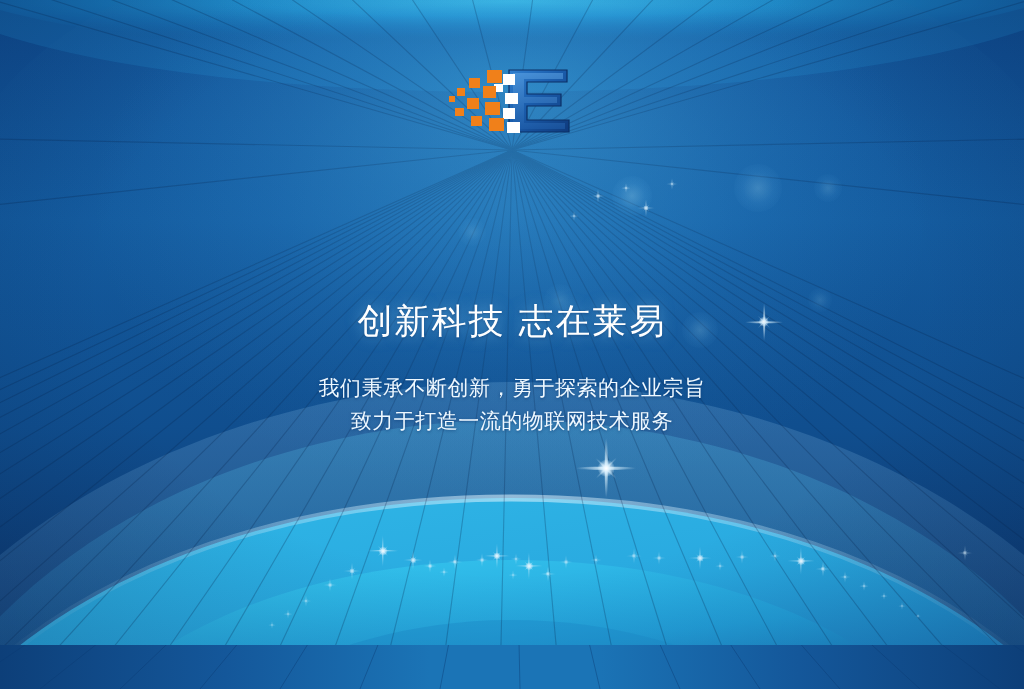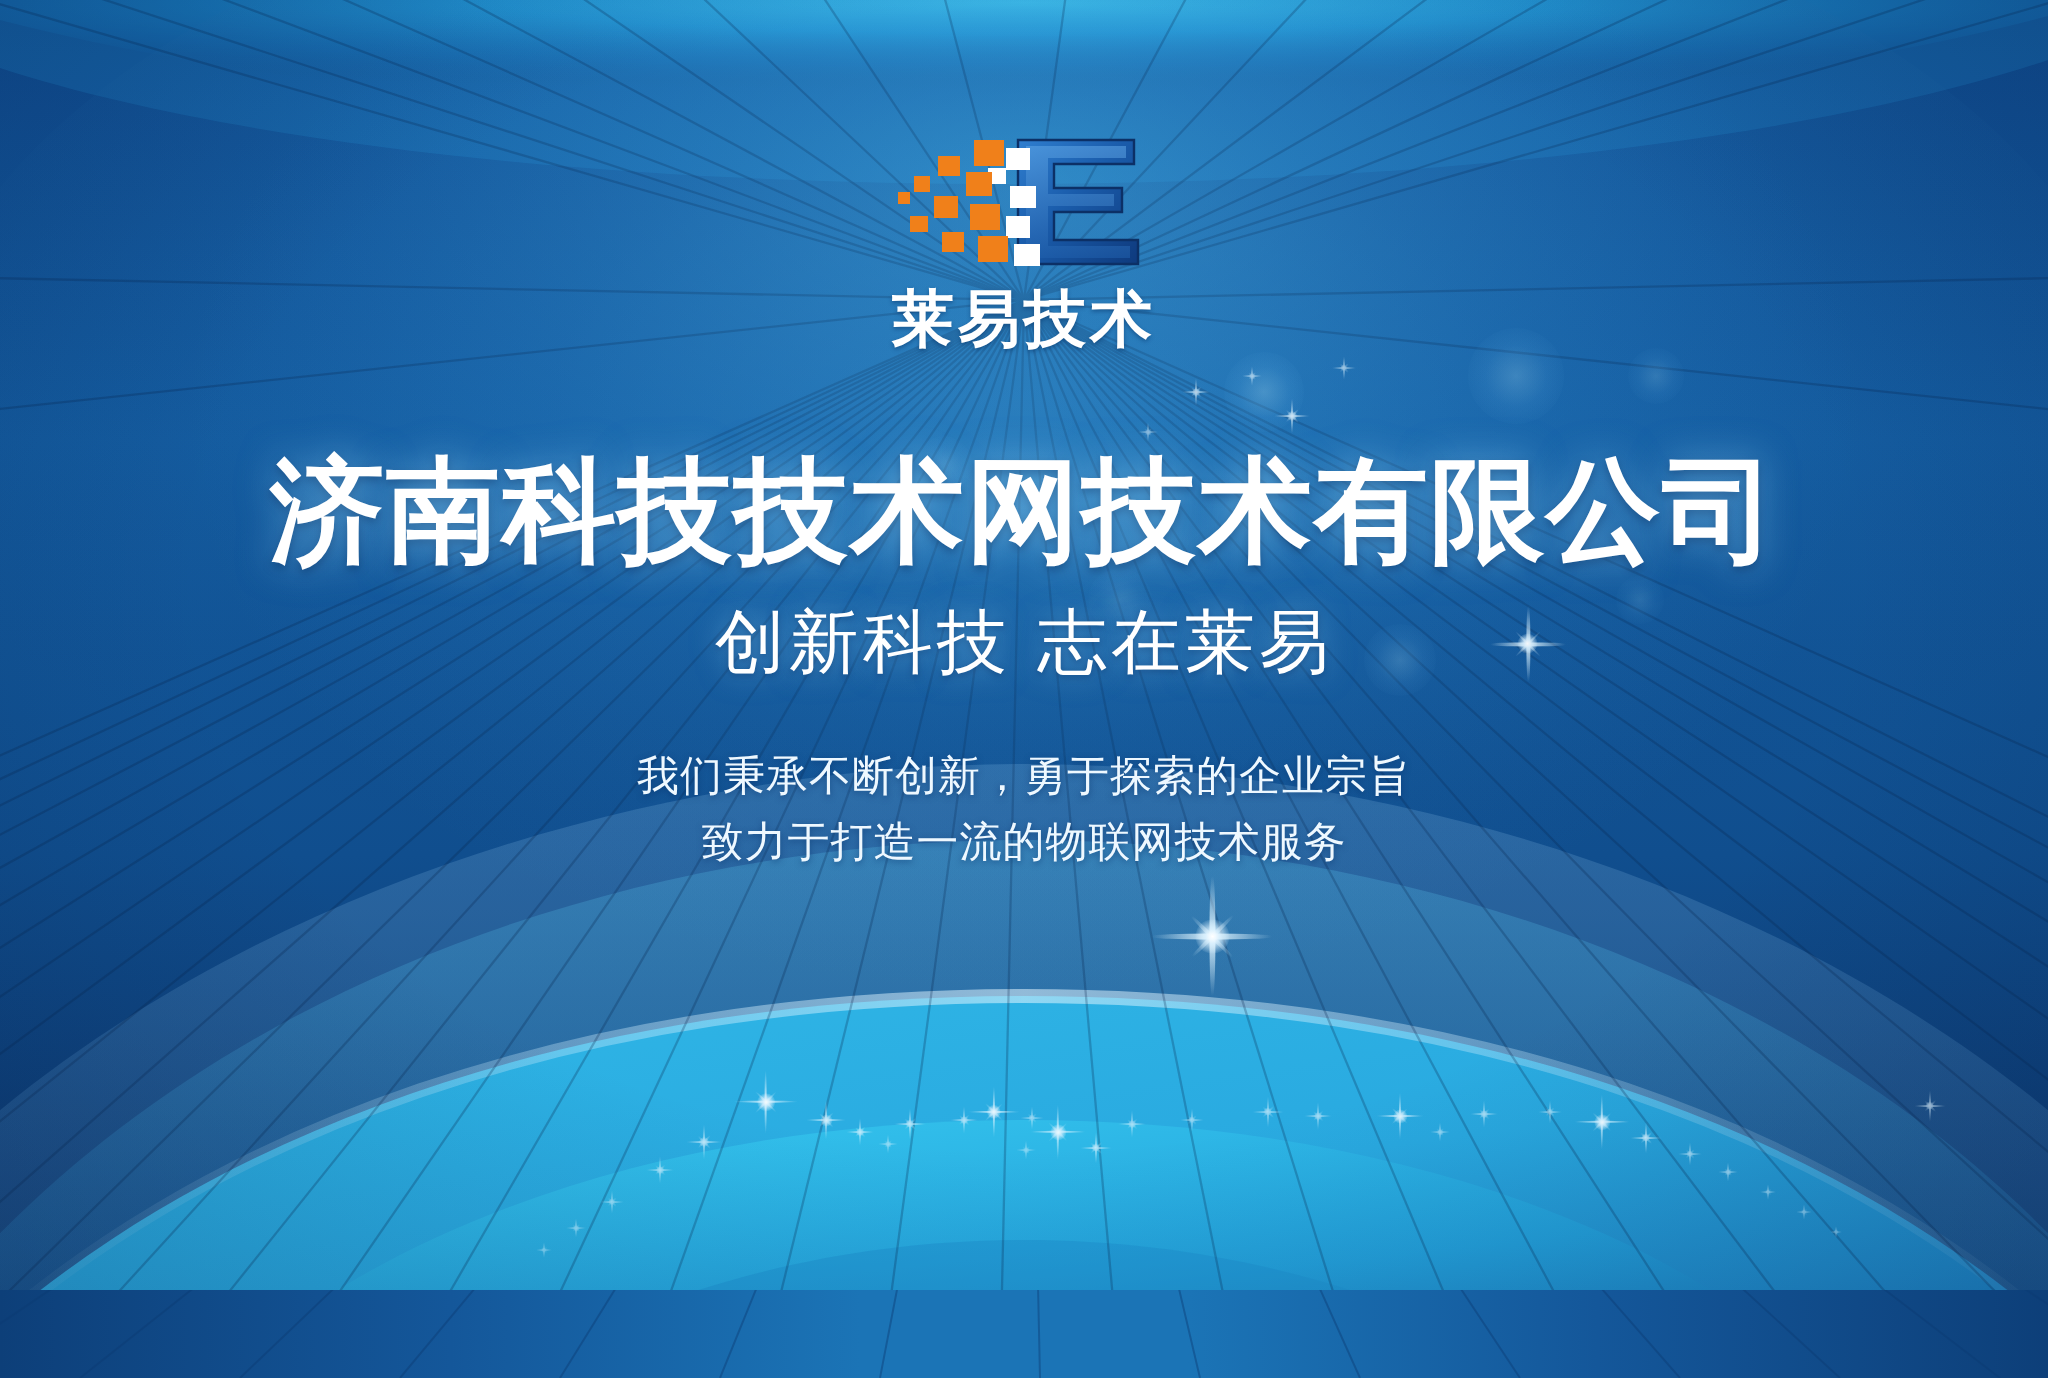--- a/index.html
+++ b/index.html
@@ -698,7 +698,6 @@
         </g>
       </svg>
     </div>
-    <div id="logo-cn">莱易技术</div>
   </div>
 
   <div id="headline">济南科技技术网技术有限公司</div>

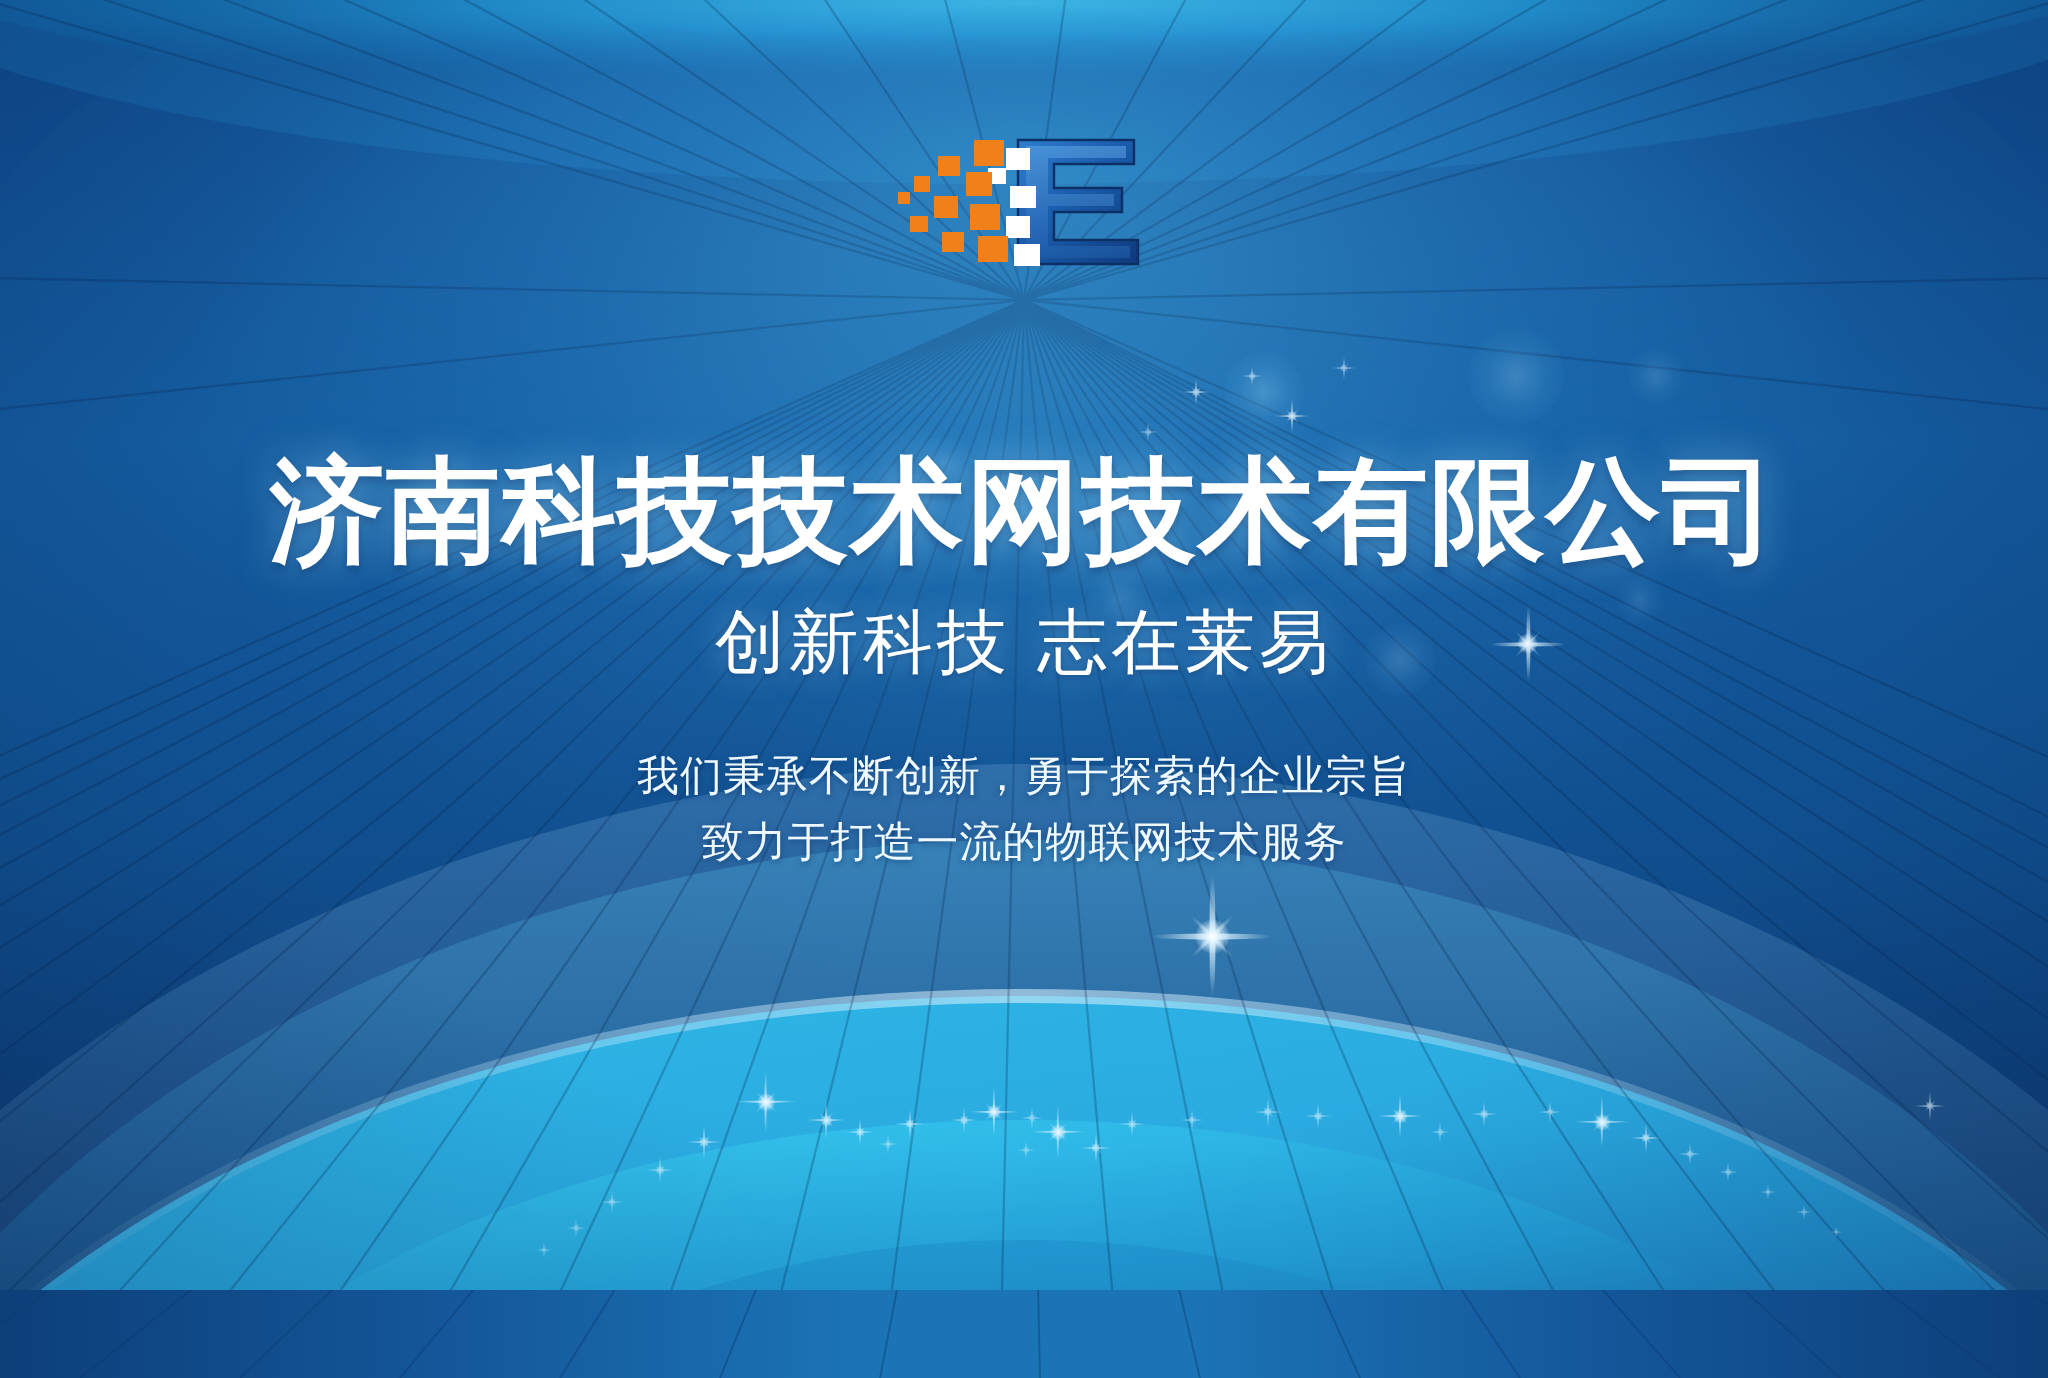--- a/index.html
+++ b/index.html
@@ -700,7 +700,6 @@
     </div>
   </div>
 
-  <div id="headline">济南科技技术网技术有限公司</div>
 
   <div id="body-lines">
     <div>我们秉承不断创新，勇于探索的企业宗旨</div>

